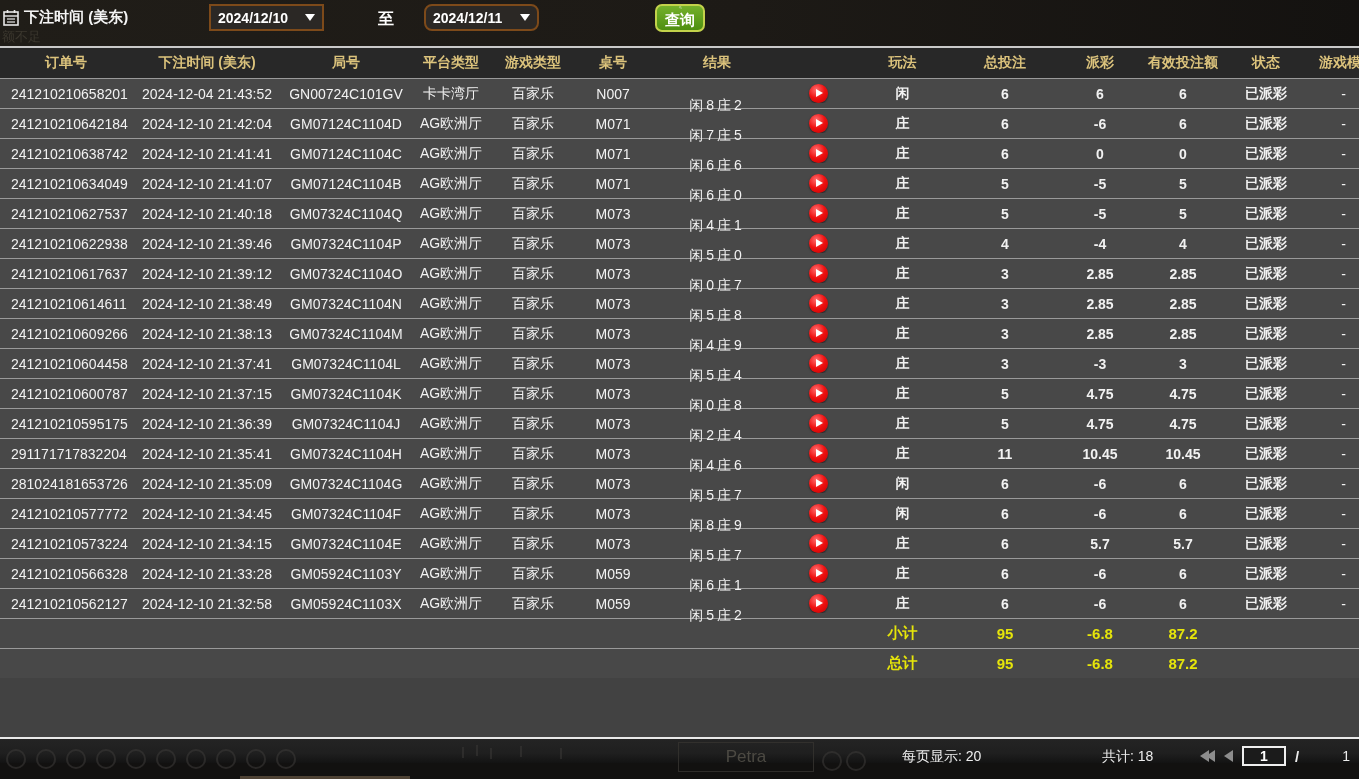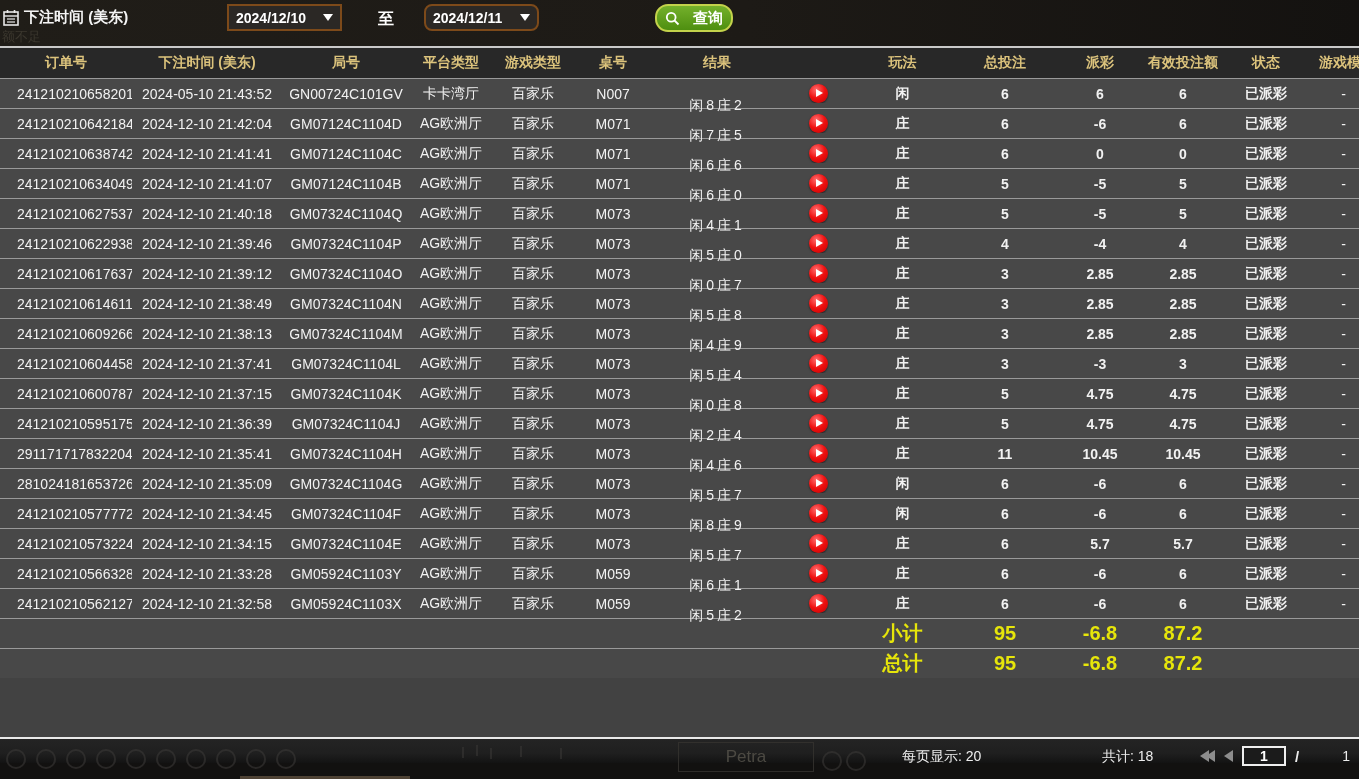--- a/index.html
+++ b/index.html
@@ -18,7 +18,7 @@
   .date-select .dval{color:#fff;font-size:14px;font-weight:bold;}
   .caret{width:0;height:0;border-left:5px solid transparent;border-right:5px solid transparent;
     border-top:7px solid #fff;}
-  .d1{left:227px;} .d2{left:424px;border-radius:8px;}
+  .d1{left:209px;} .d2{left:424px;border-radius:8px;}
   .to-label{position:absolute;left:378px;top:9px;color:#fff;font-size:16px;font-weight:bold;}
   .search-btn{position:absolute;left:655px;top:4px;height:28px;box-sizing:border-box;
     background:linear-gradient(#74b02b,#4e8f10);border:2px solid #c3d24b;border-radius:13px;

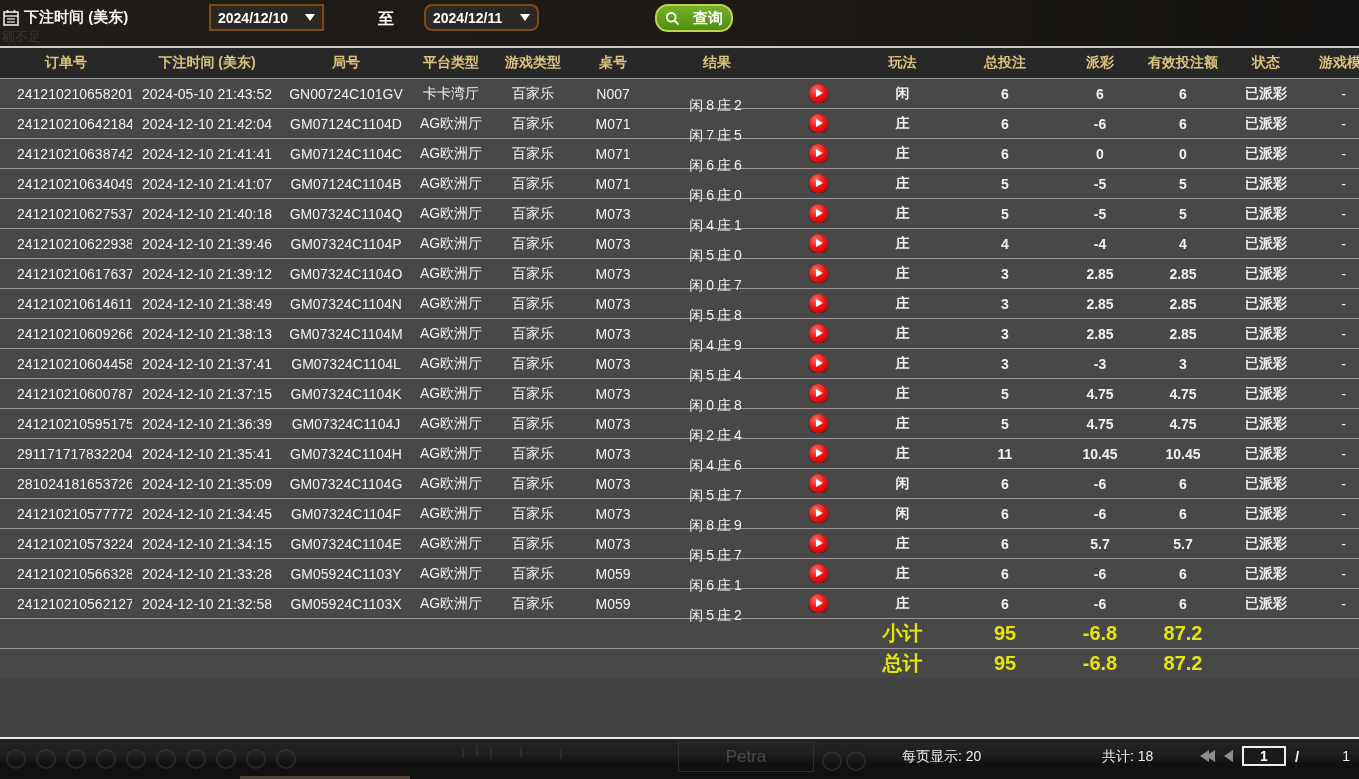--- a/index.html
+++ b/index.html
@@ -21,9 +21,9 @@
   .d1{left:209px;} .d2{left:424px;border-radius:8px;}
   .to-label{position:absolute;left:378px;top:9px;color:#fff;font-size:16px;font-weight:bold;}
   .search-btn{position:absolute;left:655px;top:4px;height:28px;box-sizing:border-box;
-    background:linear-gradient(#74b02b,#4e8f10);border:2px solid #c3d24b;border-radius:13px;
-    color:#fff;font-size:15px;font-weight:bold;display:flex;align-items:center;gap:13px;
-    padding:0 8px;cursor:pointer;font-family:inherit;}
+    background:linear-gradient(#74b02b,#4e8f10);border:2px solid #c3d24b;border-radius:7px;
+    color:#fff;font-size:15px;font-weight:bold;display:flex;align-items:center;gap:2px;
+    padding:0 8px;cursor:pointer;font-family:inherit;flex-direction:column;}
   .mag{width:15px;height:15px;}
   
   .tbl{position:absolute;left:0;top:46px;width:1359px;border-top:2px solid #c9c9c9;

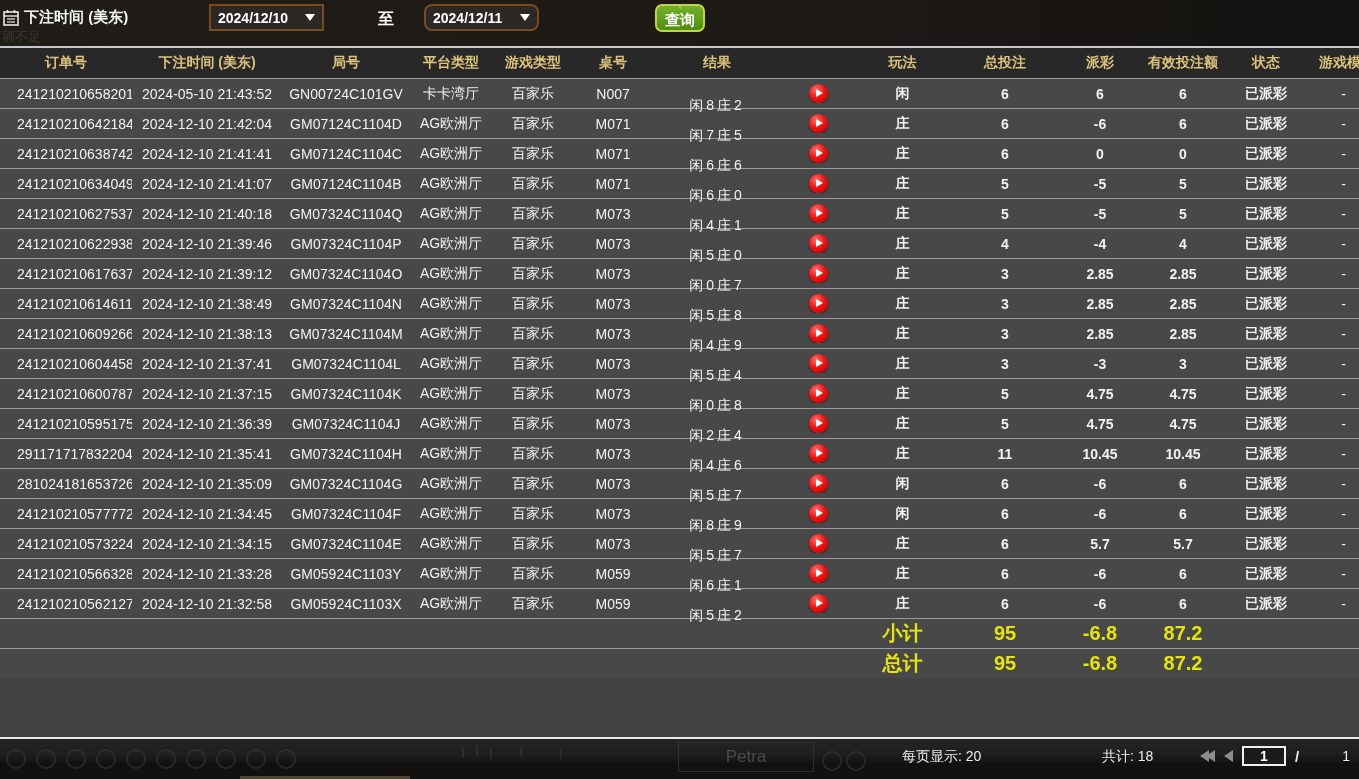--- a/index.html
+++ b/index.html
@@ -35,7 +35,7 @@
   .hdr>div{color:#dcc37c;font-weight:bold;}
   .hdr .h-extra{text-align:center;padding-left:13px;}
   .data-row{background:#484848;border-top:1px solid #9a9a9a;}
-  .c-order{text-align:left!important;padding-left:17px;}
+  .c-order{text-align:left!important;padding-left:11px;}
   .c-result{letter-spacing:3px;margin-top:24px;}
   .c-play{font-weight:bold;}
   .c-num{font-weight:bold;}

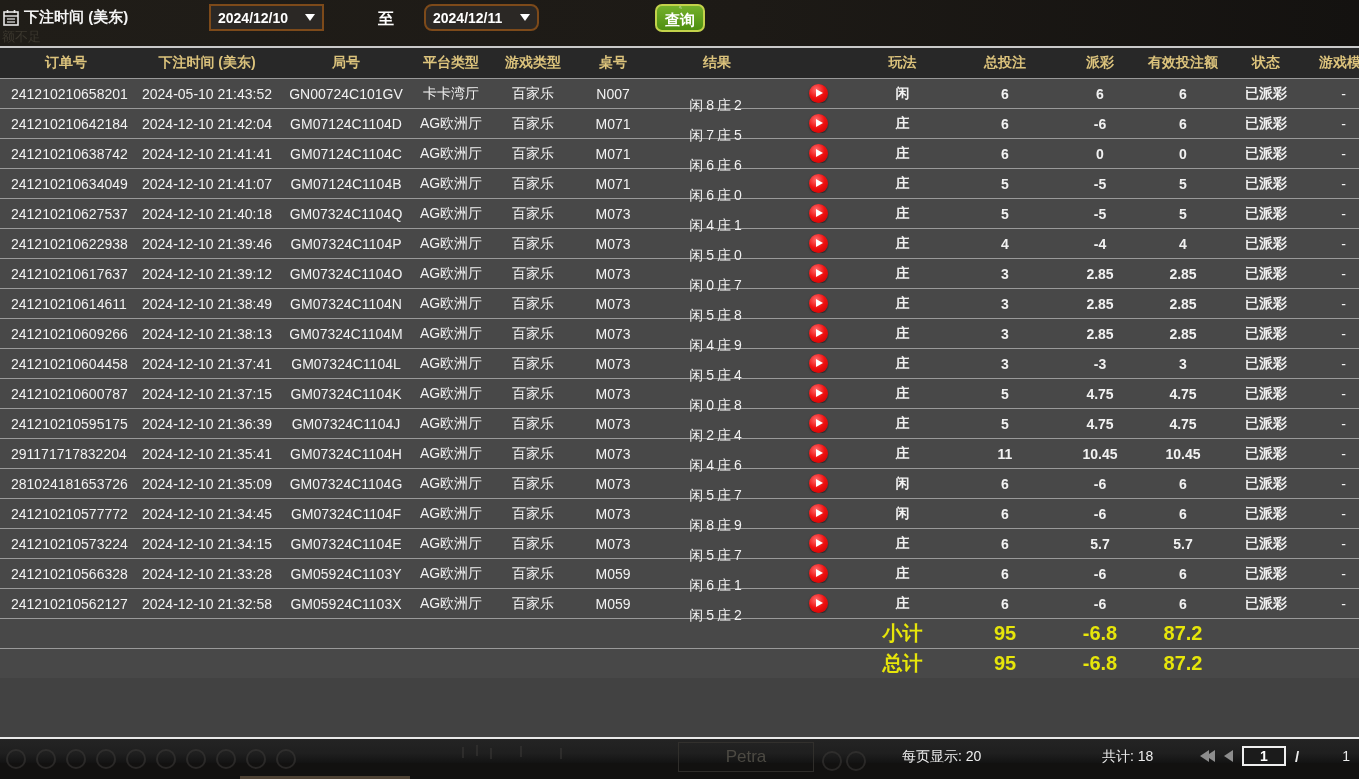--- a/index.html
+++ b/index.html
@@ -132,7 +132,7 @@
     <div>
         <div class="grid-row data-row">
         <div class="c-order">241210210658201</div>
-        <div>2024-05-10 21:43:52</div>
+        <div>2024-12-04 21:43:52</div>
         <div>GN00724C101GV</div>
         <div>卡卡湾厅</div>
         <div>百家乐</div>

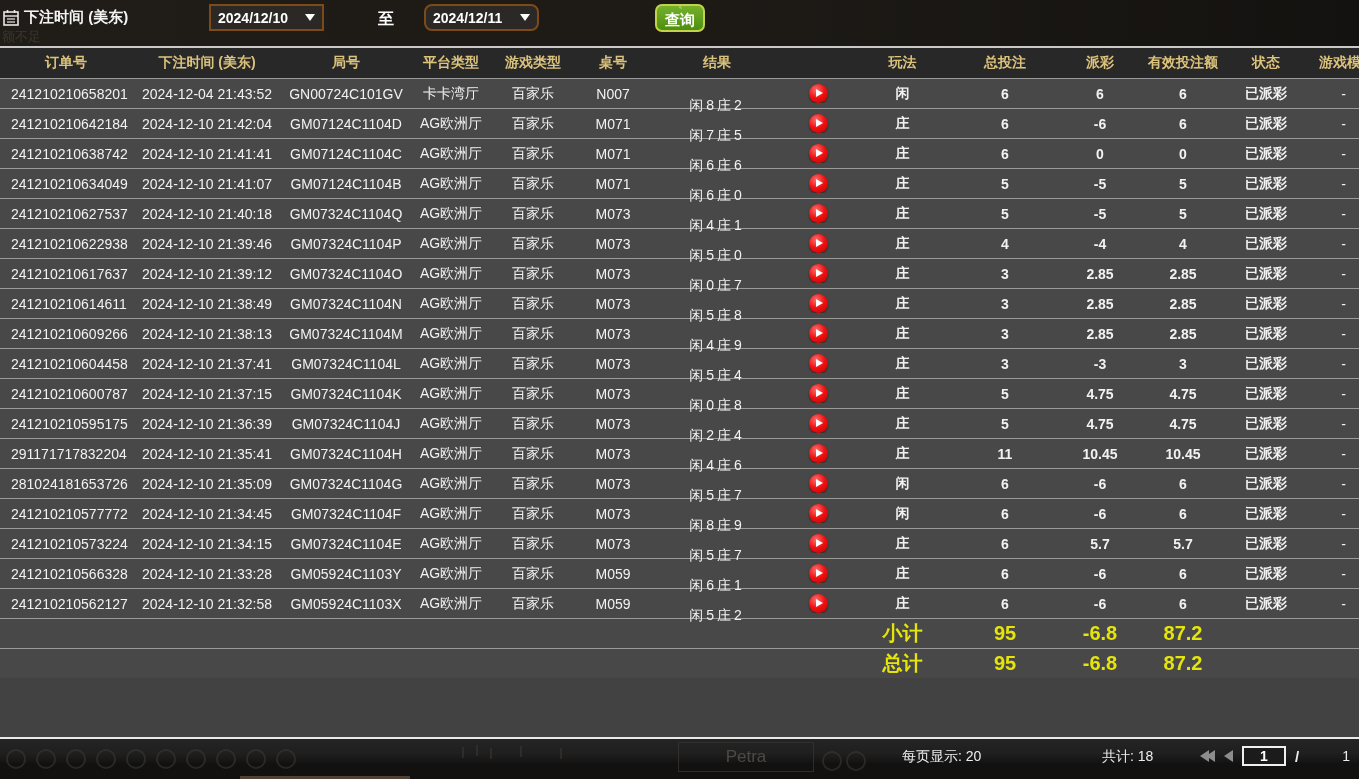--- a/index.html
+++ b/index.html
@@ -49,7 +49,7 @@
   .play-btn::after{content:'';position:absolute;left:7px;top:5px;
     border-left:7px solid #fff;border-top:4.5px solid transparent;border-bottom:4.5px solid transparent;}
   .total-row{background:#484848;border-top:1px solid #9a9a9a;}
-  .total-row>div{color:#e6e50a;font-weight:bold;font-size:20px;}
+  .total-row>div{color:#e6e50a;font-weight:bold;font-size:15px;}
   .filler{height:59px;background:#424242;}
   .white-line{position:absolute;left:0;top:737px;width:1359px;height:2px;background:#e9e9e9;}
   

